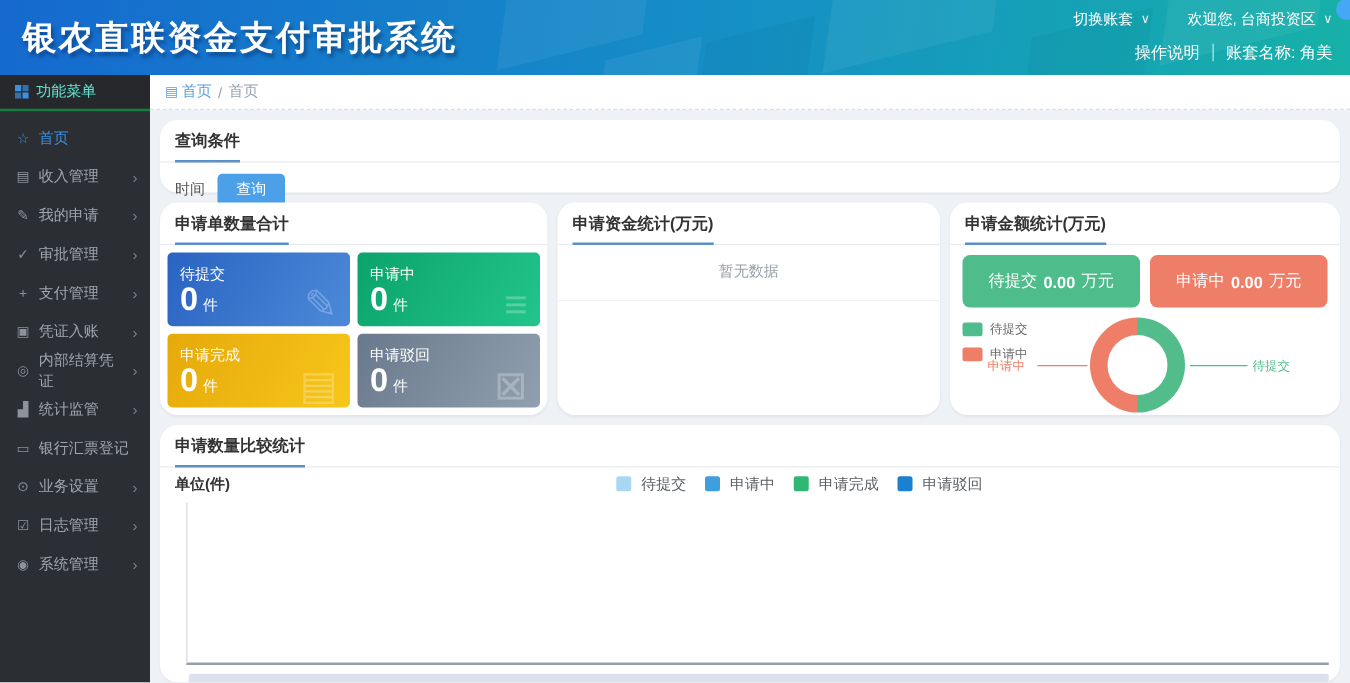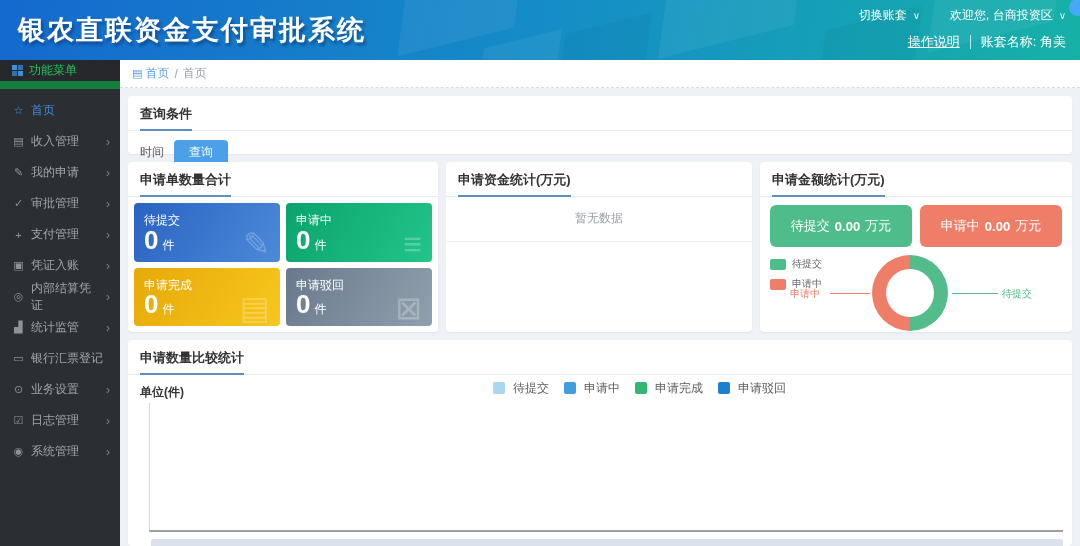--- a/index.html
+++ b/index.html
@@ -18,7 +18,7 @@
   .hr-row1 .gap { width:18px; }
   .chev-down { font-size:10px; opacity:.9; }
   .hr-row2 { margin-top:9px; display:flex; align-items:center; justify-content:flex-end; font-size:13px; }
-  .op-guide { text-decoration:underline; cursor:pointer; }
+  .op-guide { cursor:pointer; }
   .v-divider { width:1px; height:14px; background:rgba(255,255,255,.7); margin:0 10px; }
   .blue-dot { position:absolute; right:-6px; top:-1px; width:17px; height:17px;
     border-radius:50%; background:#45a7f5; }

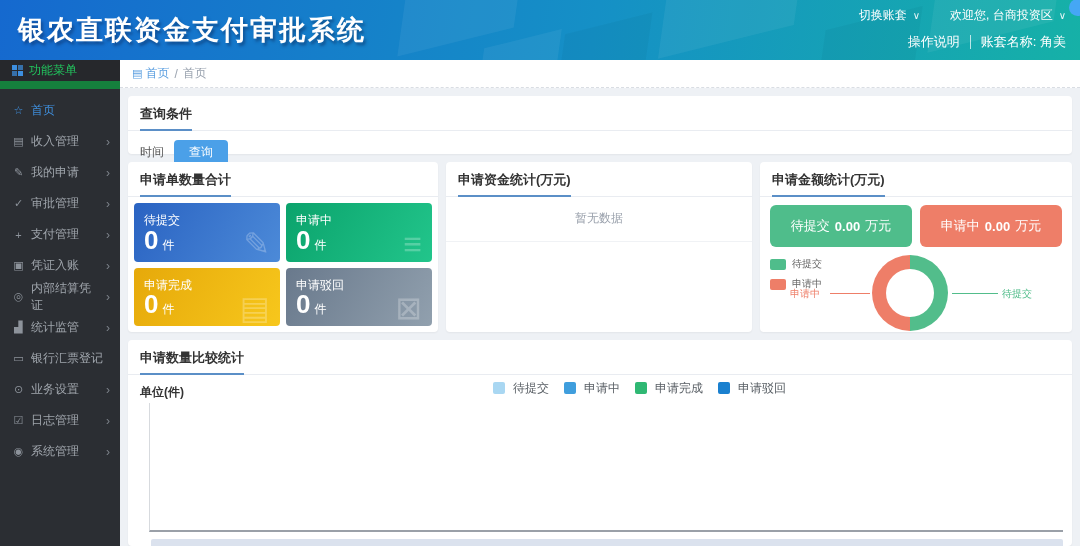--- a/index.html
+++ b/index.html
@@ -28,9 +28,9 @@
 
   
   .sidebar { width:120px; background:#2b2e33; flex:none; display:flex; flex-direction:column; }
-  .sidebar-header { height:29px; background:#26282c; border-bottom:8px solid #15803d;
+  .sidebar-header { height:29px; background:#26282c; border-bottom:2px solid #15803d;
     display:flex; align-items:center; gap:6px; padding-left:12px;
-    color:#22c55e; font-size:12px; }
+    color:#5eead4; font-size:12px; }
   .menu { padding-top:6px; }
   .menu-item { height:31px; display:flex; align-items:center; gap:6px;
     padding:0 10px 0 12px; color:#a0a6ad; font-size:12px; cursor:pointer; }

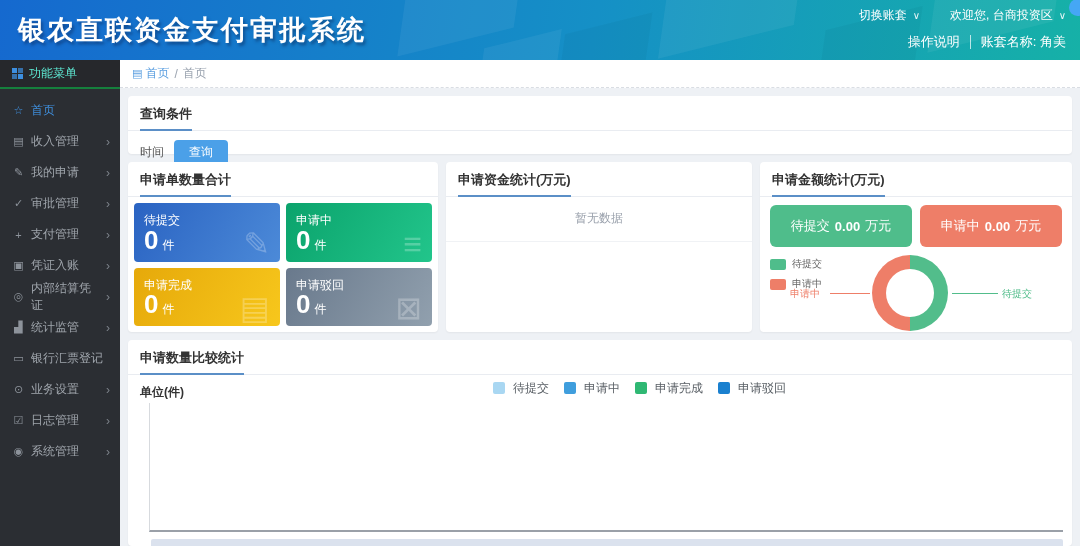--- a/index.html
+++ b/index.html
@@ -46,7 +46,7 @@
   .bc-home .bc-icon { font-size:11px; }
   .content { flex:1; padding:8px 8px 0; display:flex; flex-direction:column; gap:8px; min-height:0; }
 
-  .panel { background:#fff; border-radius:4px; box-shadow:0 1px 2px rgba(0,0,0,.05); }
+  .panel { background:#fff; border-radius:14px; box-shadow:0 1px 2px rgba(0,0,0,.05); }
   .panel-title { padding:8px 12px 0; border-bottom:1px solid #e9ecf1; }
   .panel-title span { display:inline-block; font-size:13px; font-weight:bold; color:#333;
     padding-bottom:6px; border-bottom:2px solid #5b8fc7; margin-bottom:-1px; }

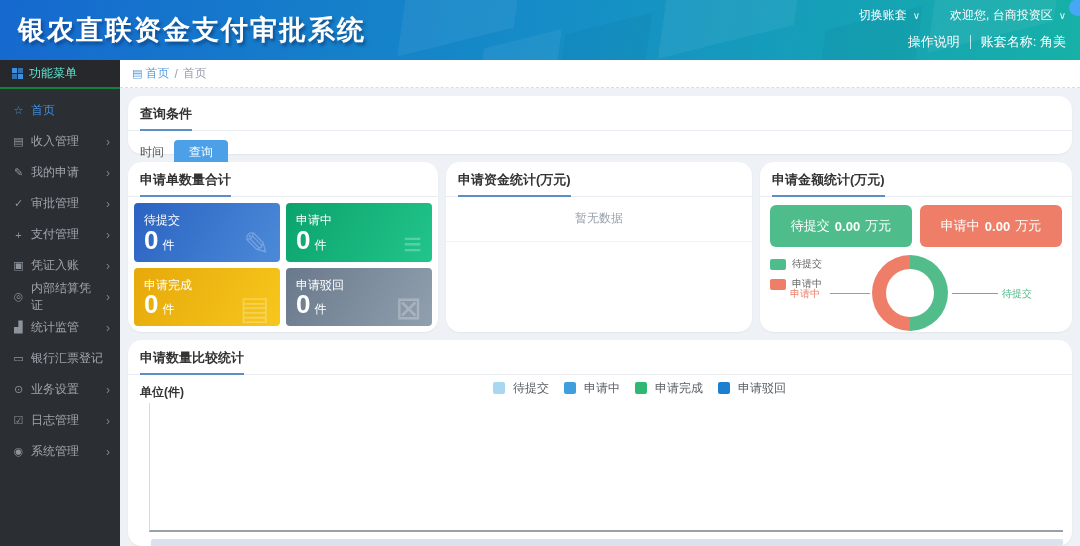--- a/index.html
+++ b/index.html
@@ -111,7 +111,7 @@
 
   
   .comp-panel { flex:1; display:flex; flex-direction:column; position:relative; overflow:hidden; min-height:0; }
-  .unit-row { position:relative; height:26px; flex:none; display:flex; align-items:flex-end; padding:0 12px; }
+  .unit-row { position:relative; height:26px; flex:none; display:flex; align-items:center; padding:0 12px; }
   .unit-label { font-size:12px; font-weight:bold; color:#333; }
   .bar-legend { position:absolute; left:365px; top:0; height:26px; display:flex; align-items:center; gap:15px; }
   .bl-item { display:flex; align-items:center; gap:8px; font-size:12px; color:#5a6066; cursor:pointer; }

